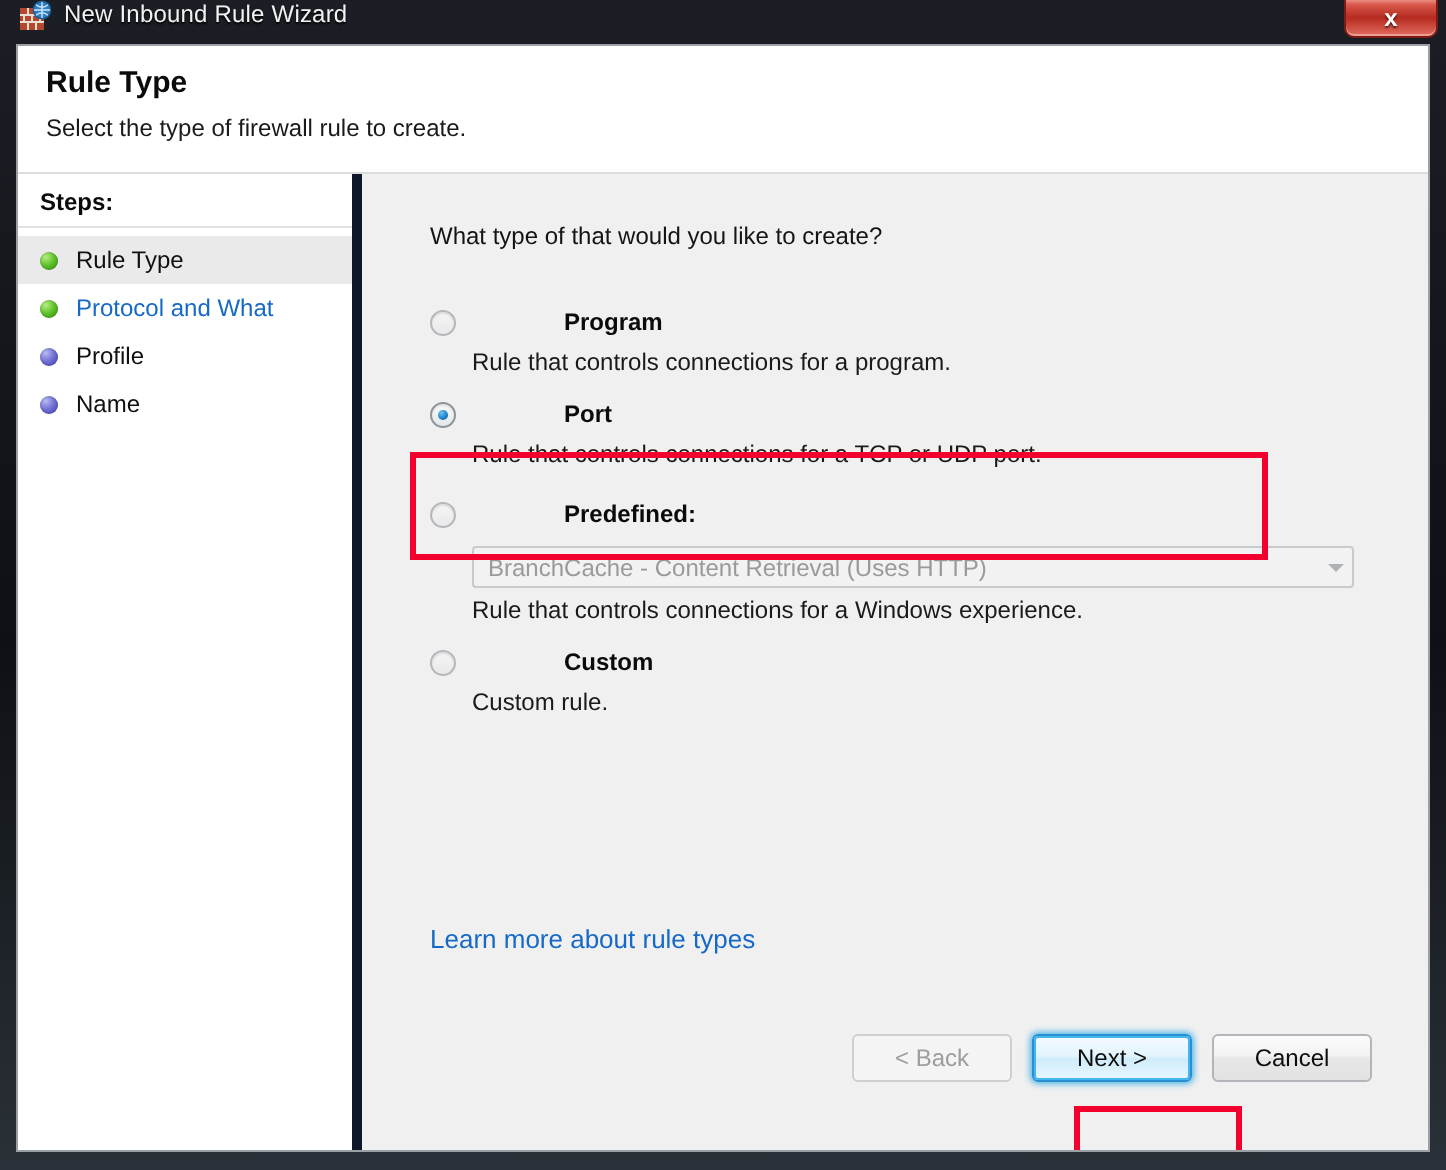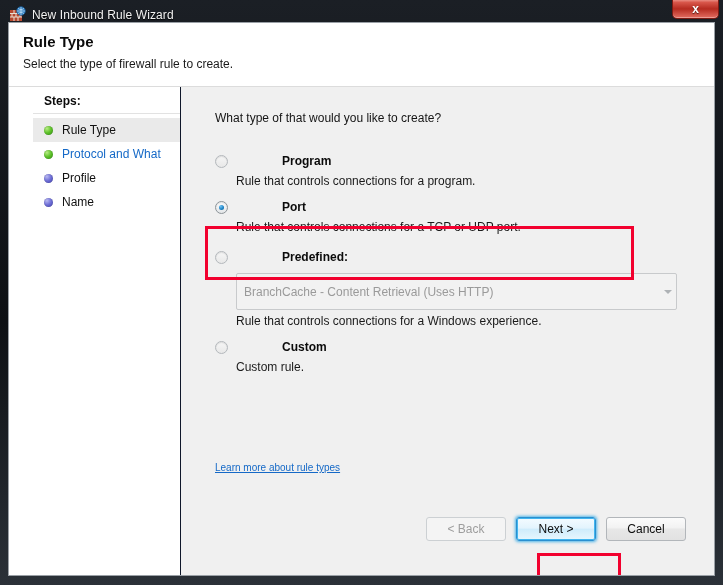--- a/index.html
+++ b/index.html
@@ -25,7 +25,7 @@
     position: relative;
     height: 22px;
     display: flex;
-    align-items: flex-end;
+    align-items: flex-start;
     padding-left: 2px;
   }
   .title-icon {

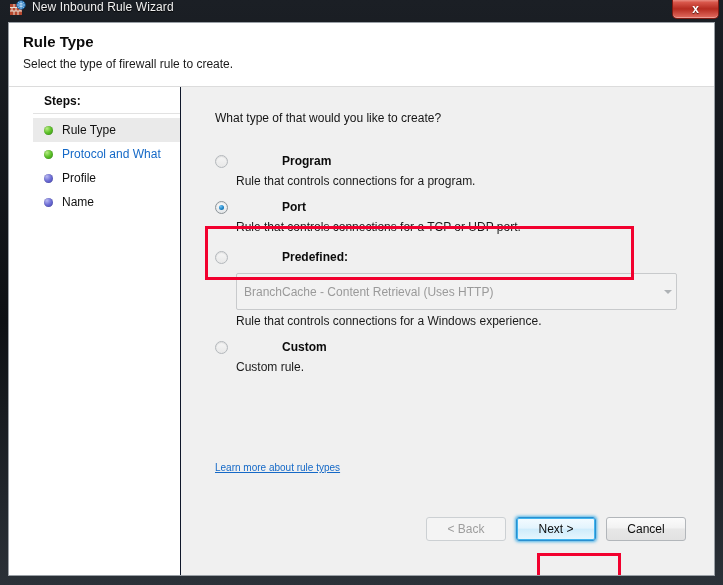--- a/index.html
+++ b/index.html
@@ -95,10 +95,9 @@
   .sidebar {
     width: 172px;
     background: #ffffff;
-    border-right: 1px solid #0f172a;
+    border-right: 5px solid #0f172a;
     flex: 0 0 auto;
     padding-top: 6px;
-    padding-left: 24px;
   }
   .steps-label {
     font-size: 12px;

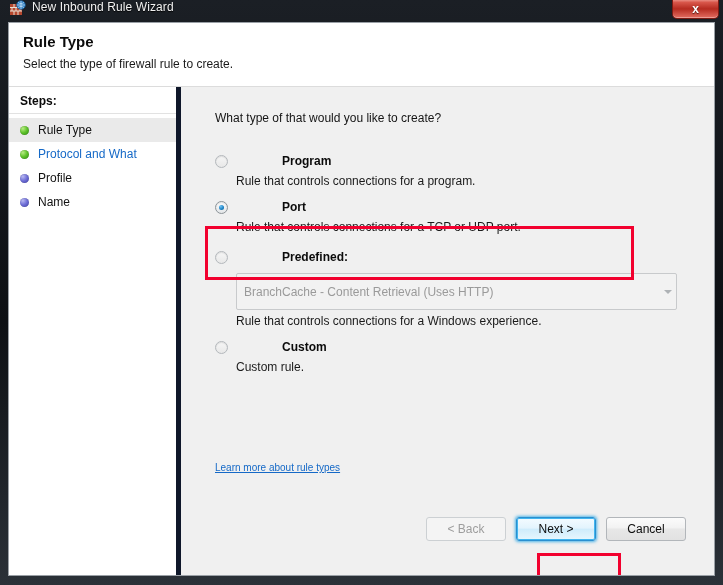--- a/index.html
+++ b/index.html
@@ -189,7 +189,7 @@
   .combo {
     margin: 7px 0 0 21px;
     width: 441px;
-    height: 37px;
+    height: 21px;
     background: #f2f2f2;
     border: 1px solid #c8cacc;
     border-radius: 2px;

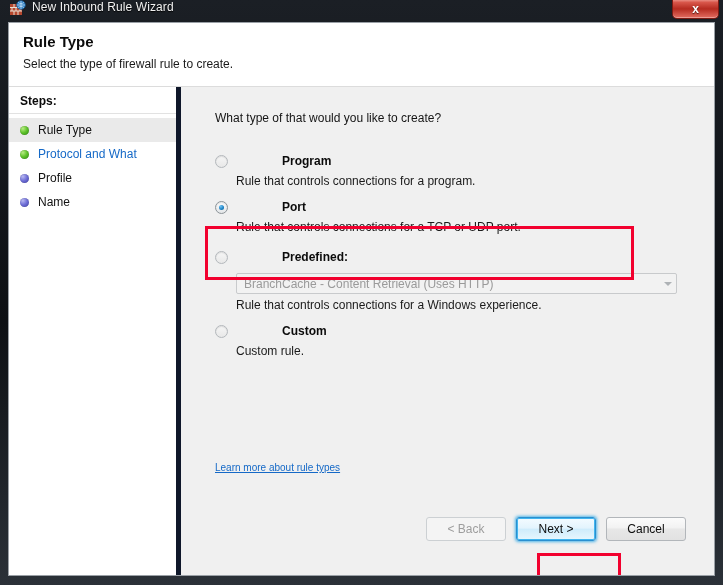--- a/index.html
+++ b/index.html
@@ -219,9 +219,8 @@
     position: absolute;
     left: 34px;
     top: 375px;
-    font-size: 10px;
+    font-size: 13px;
     color: #1569c7;
-    text-decoration: underline;
     cursor: pointer;
   }
 

